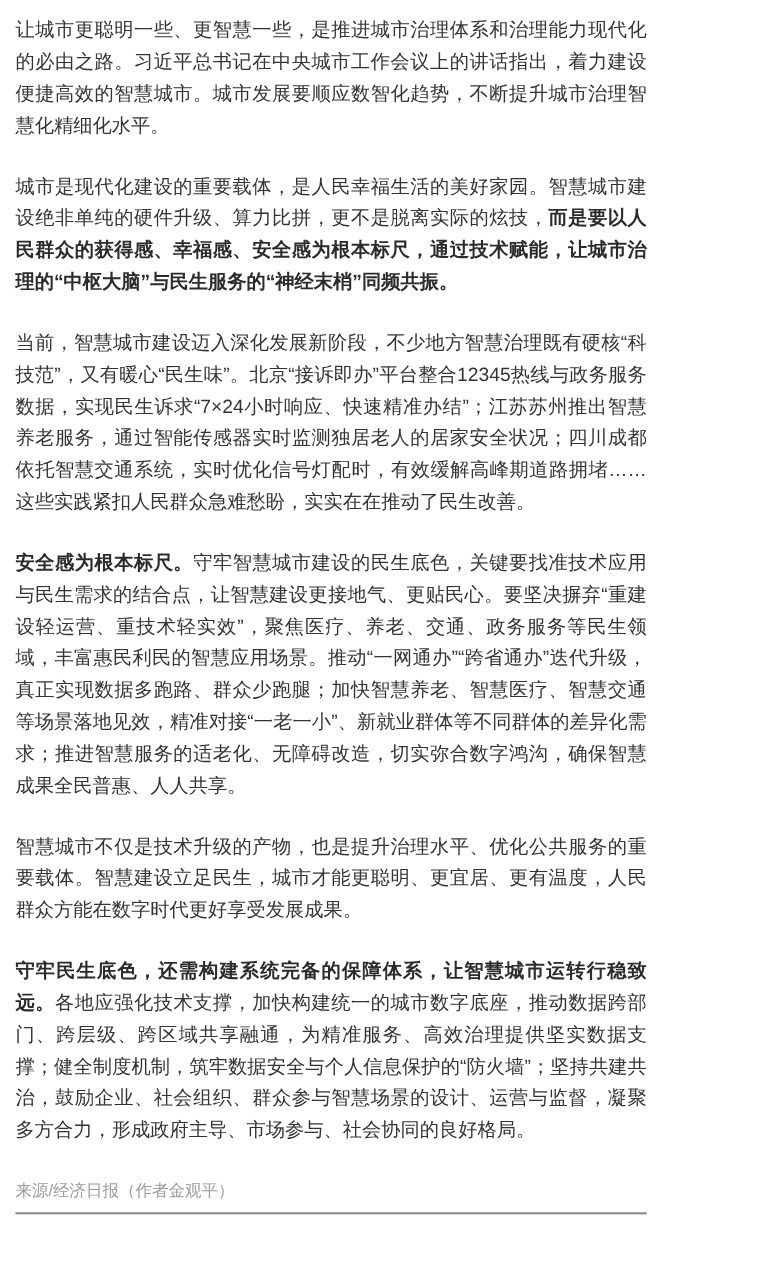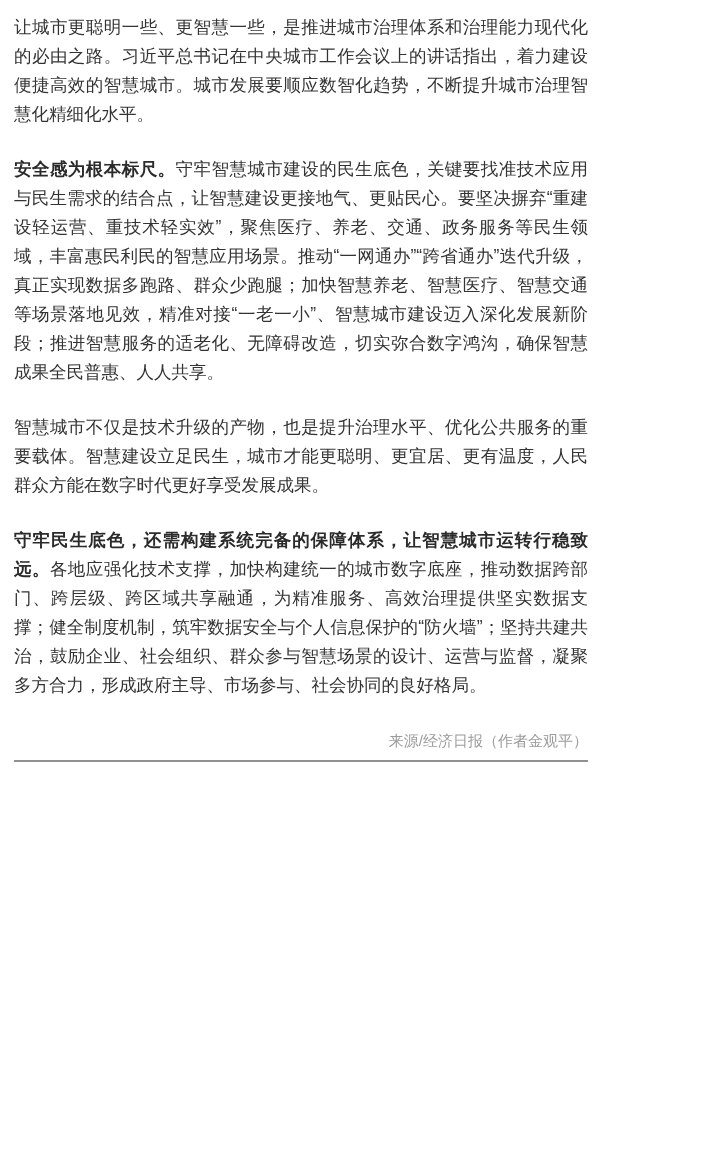--- a/index.html
+++ b/index.html
@@ -49,6 +49,7 @@
 
     <p><span>让城市更聪明一些、更智慧一些，是推进城市治理体系和治理能力现代化的必由之路。习近平总书记在中央城市工作会议上的讲话指出，着力建设便捷高效的智慧城市。城市发展要顺应数智化趋势，不断提升城市治理智慧化精细化水平。</span></p>
 
+    <p><span>城市是现代化建设的重要载体，是人民幸福生活的美好家园。智慧城市建设绝非单纯的硬件升级、算力比拼，更不是脱离实际的炫技，</span><strong>而是要以人民群众的获得感、幸福感、安全感为根本标尺，通过技术赋能，让城市治理的“中枢大脑”与民生服务的“神经末梢”同频共振。</strong></p>
 
 
 

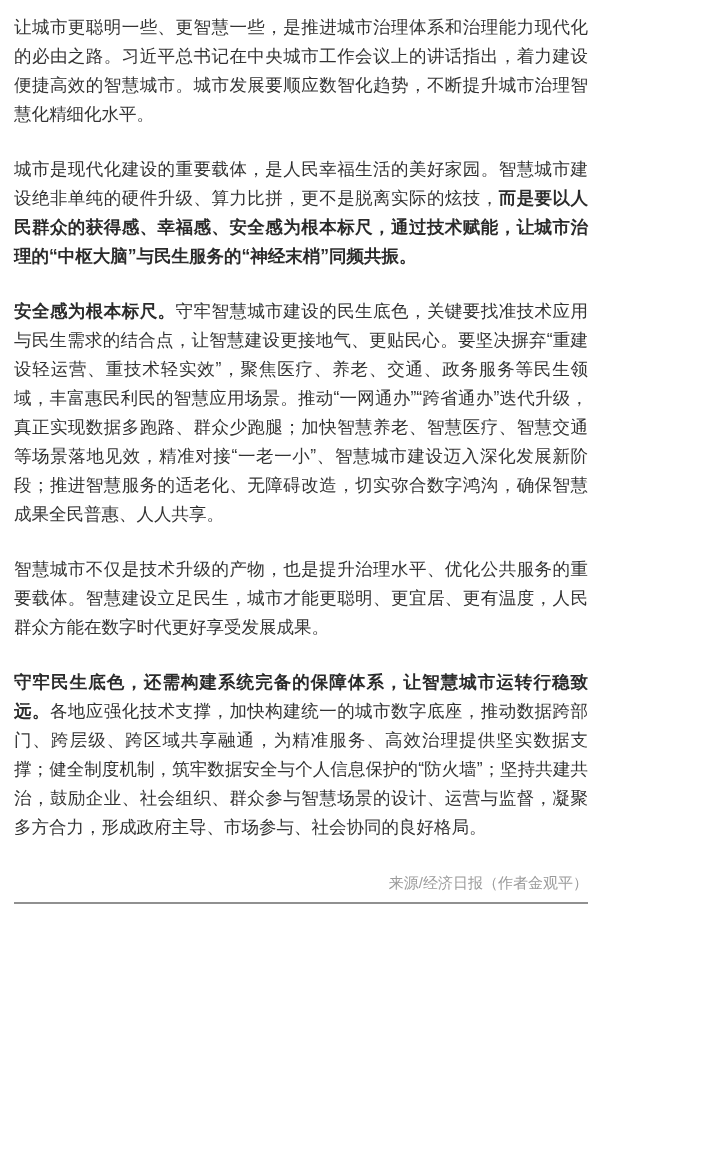--- a/index.html
+++ b/index.html
@@ -51,6 +51,7 @@
 
     <p><span>城市是现代化建设的重要载体，是人民幸福生活的美好家园。智慧城市建设绝非单纯的硬件升级、算力比拼，更不是脱离实际的炫技，</span><strong>而是要以人民群众的获得感、幸福感、安全感为根本标尺，通过技术赋能，让城市治理的“中枢大脑”与民生服务的“神经末梢”同频共振。</strong></p>
 
+    <p><span>当前，智慧城市建设迈入深化发展新阶段，不少地方智慧治理既有硬核“科技范”，又有暖心“民生味”。北京“接诉即办”平台整合12345热线与政务服务数据，实现民生诉求“7×24小时响应、快速精准办结”；江苏苏州推出智慧养老服务，通过智能传感器实时监测独居老人的居家安全状况；四川成都依托智慧交通系统，实时优化信号灯配时，有效缓解高峰期道路拥堵……这些实践紧扣人民群众急难愁盼，实实在在推动了民生改善。</span></p>
 
 
     <p><strong>安全感为根本标尺。</strong><span>守牢智慧城市建设的民生底色，关键要找准技术应用与民生需求的结合点，让智慧建设更接地气、更贴民心。要坚决摒弃“重建设轻运营、重技术轻实效”，聚焦医疗、养老、交通、政务服务等民生领域，丰富惠民利民的智慧应用场景。推动“一网通办”“跨省通办”迭代升级，真正实现数据多跑路、群众少跑腿；加快智慧养老、智慧医疗、智慧交通等场景落地见效，精准对接“一老一小”、智慧城市建设迈入深化发展新阶段；推进智慧服务的适老化、无障碍改造，切实弥合数字鸿沟，确保智慧成果全民普惠、人人共享。</span></p>

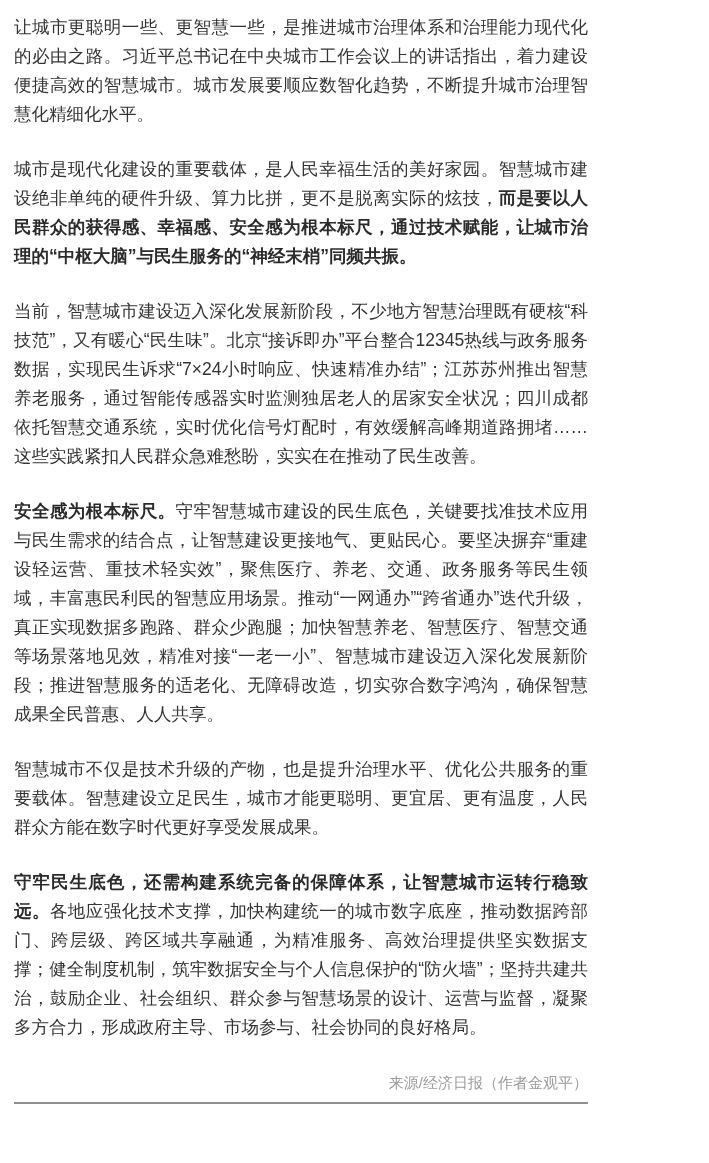--- a/index.html
+++ b/index.html
@@ -54,7 +54,7 @@
     <p><span>当前，智慧城市建设迈入深化发展新阶段，不少地方智慧治理既有硬核“科技范”，又有暖心“民生味”。北京“接诉即办”平台整合12345热线与政务服务数据，实现民生诉求“7×24小时响应、快速精准办结”；江苏苏州推出智慧养老服务，通过智能传感器实时监测独居老人的居家安全状况；四川成都依托智慧交通系统，实时优化信号灯配时，有效缓解高峰期道路拥堵……这些实践紧扣人民群众急难愁盼，实实在在推动了民生改善。</span></p>
 
 
-    <p><strong>安全感为根本标尺。</strong><span>守牢智慧城市建设的民生底色，关键要找准技术应用与民生需求的结合点，让智慧建设更接地气、更贴民心。要坚决摒弃“重建设轻运营、重技术轻实效”，聚焦医疗、养老、交通、政务服务等民生领域，丰富惠民利民的智慧应用场景。推动“一网通办”“跨省通办”迭代升级，真正实现数据多跑路、群众少跑腿；加快智慧养老、智慧医疗、智慧交通等场景落地见效，精准对接“一老一小”、智慧城市建设迈入深化发展新阶段；推进智慧服务的适老化、无障碍改造，切实弥合数字鸿沟，确保智慧成果全民普惠、人人共享。</span></p>
+    <p><strong>安全感为根本标尺。</strong><span>守牢智慧城市建设的民生底色，关键要找准技术应用与民生需求的结合点，让智慧建设更接地气、更贴民心。要坚决摒弃“重建设轻运营、重技术轻实效”，聚焦医疗、养老、交通、政务服务等民生领域，丰富惠民利民的智慧应用场景。推动“一网通办”“跨省通办”迭代升级，真正实现数据多跑路、群众少跑腿；加快智慧养老、智慧医疗、智慧交通等场景落地见效，精准对接“一老一小”、新就业群体等不同群体的差异化需求；推进智慧服务的适老化、无障碍改造，切实弥合数字鸿沟，确保智慧成果全民普惠、人人共享。</span></p>
 
     <p><span>智慧城市不仅是技术升级的产物，也是提升治理水平、优化公共服务的重要载体。智慧建设立足民生，城市才能更聪明、更宜居、更有温度，人民群众方能在数字时代更好享受发展成果。</span></p>
 

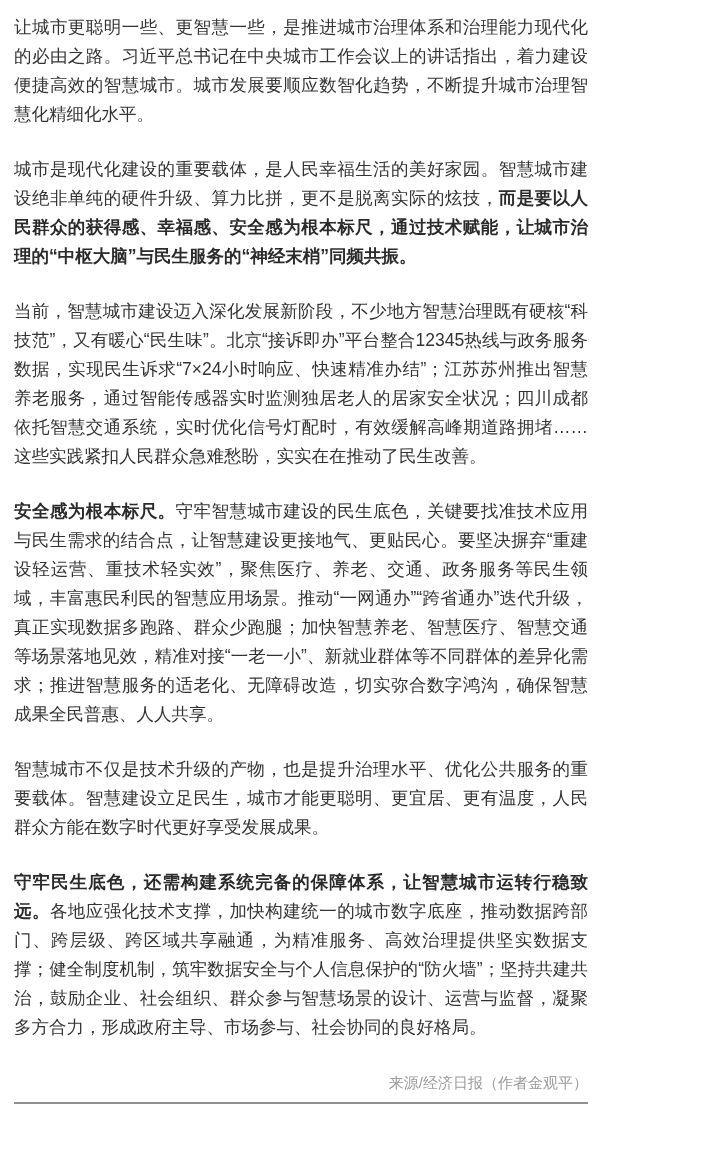--- a/index.html
+++ b/index.html
@@ -38,7 +38,7 @@
     font-size: 15px;
     line-height: 21px;
     color: #9b9b9b;
-    text-align: right;
+    text-align: left;
   }
 </style>
 </head>

